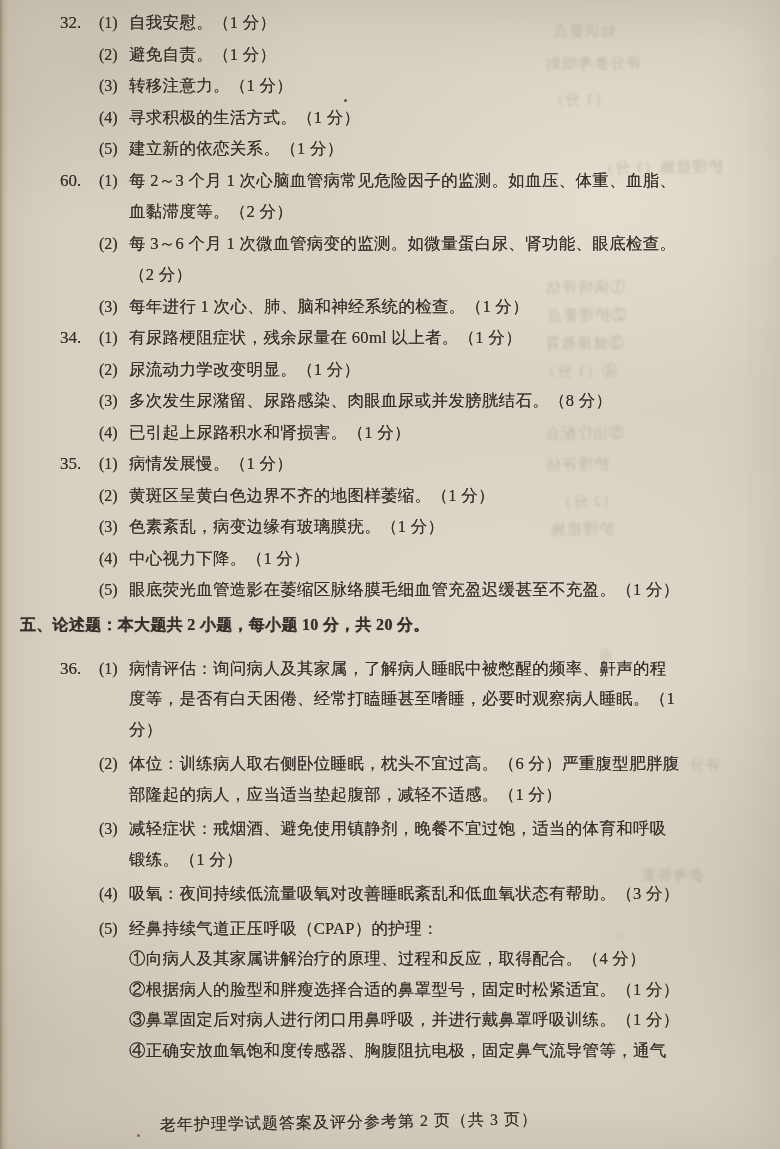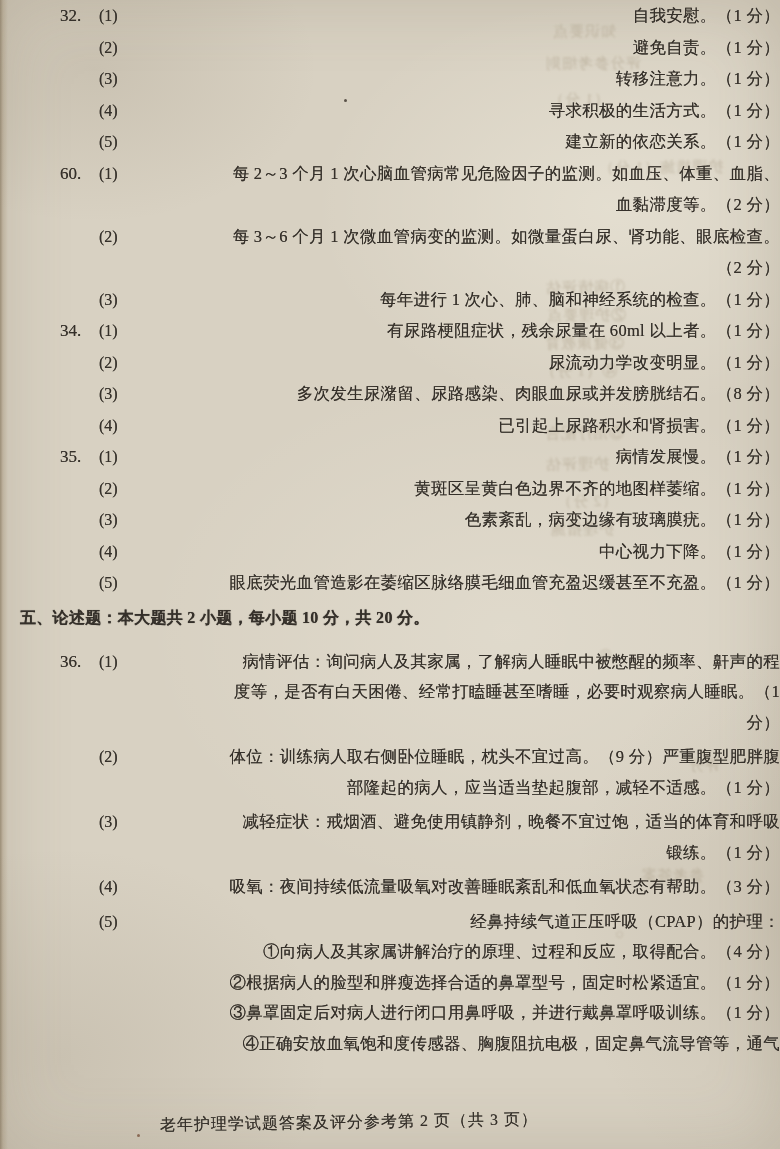--- a/index.html
+++ b/index.html
@@ -18,7 +18,7 @@
       linear-gradient(90deg, #a2957f 0px, #c8bda9 3px, rgba(200,189,169,0) 8px);
     box-shadow: inset 0 0 70px rgba(110,96,74,0.22);
   }
-  .content{position:absolute;top:0;left:0;width:780px;}
+  .content{position:absolute;top:7px;left:0;width:780px;}
   .section-heading{
     margin:6px 0 16px 20px;
     font-size:16px;font-weight:700;line-height:26px;

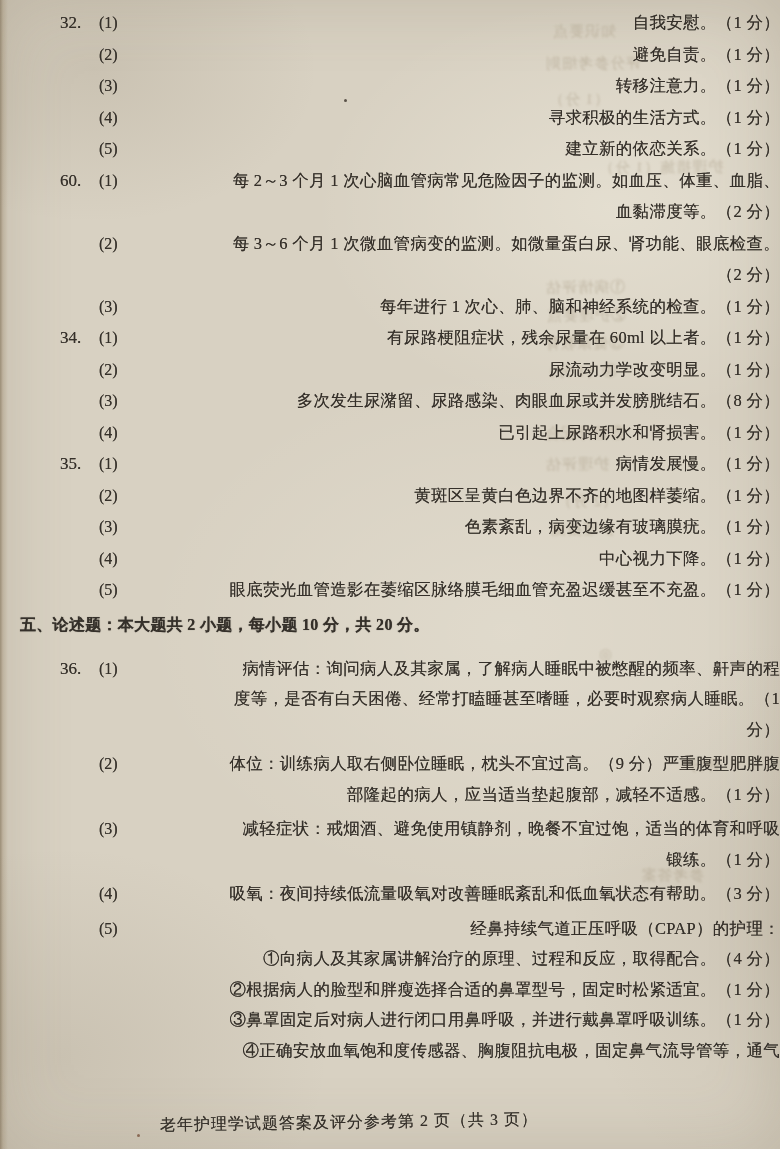--- a/index.html
+++ b/index.html
@@ -43,7 +43,6 @@
     font-size:16.5px;line-height:31.5px;letter-spacing:0.3px;
     white-space:nowrap;
     text-shadow:0 0 0.6px rgba(53,48,42,0.75);
-    text-align:right;
   }
   .item.spaced .line{line-height:30.5px;}
   .item.spaced .item-number,.item.spaced .part-label{line-height:30.5px;}

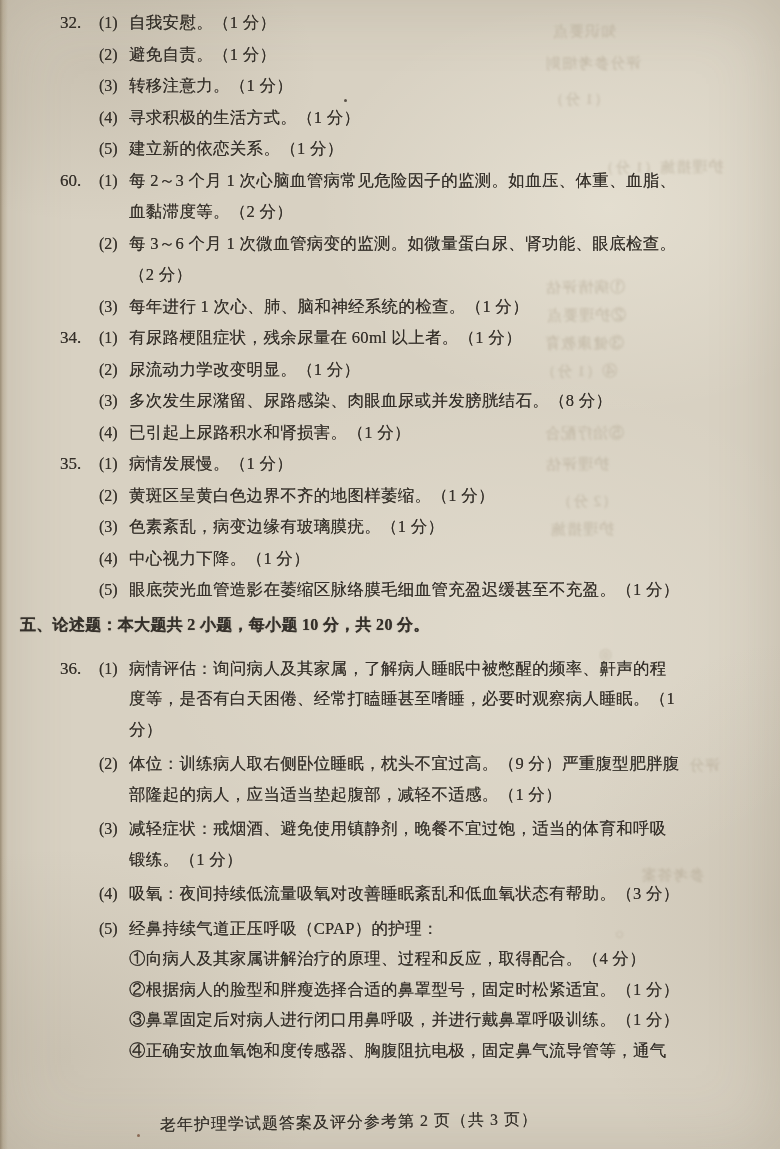--- a/index.html
+++ b/index.html
@@ -235,7 +235,7 @@
           <div class="part">
             <div class="part-label">(2)</div>
             <div class="part-lines">
-              <div class="line">体位：训练病人取右侧卧位睡眠，枕头不宜过高。（9 分）严重腹型肥胖腹</div>
+              <div class="line">体位：训练病人取右侧卧位睡眠，枕头不宜过高。（6 分）严重腹型肥胖腹</div>
               <div class="line">部隆起的病人，应当适当垫起腹部，减轻不适感。（1 分）</div>
             </div>
           </div>

